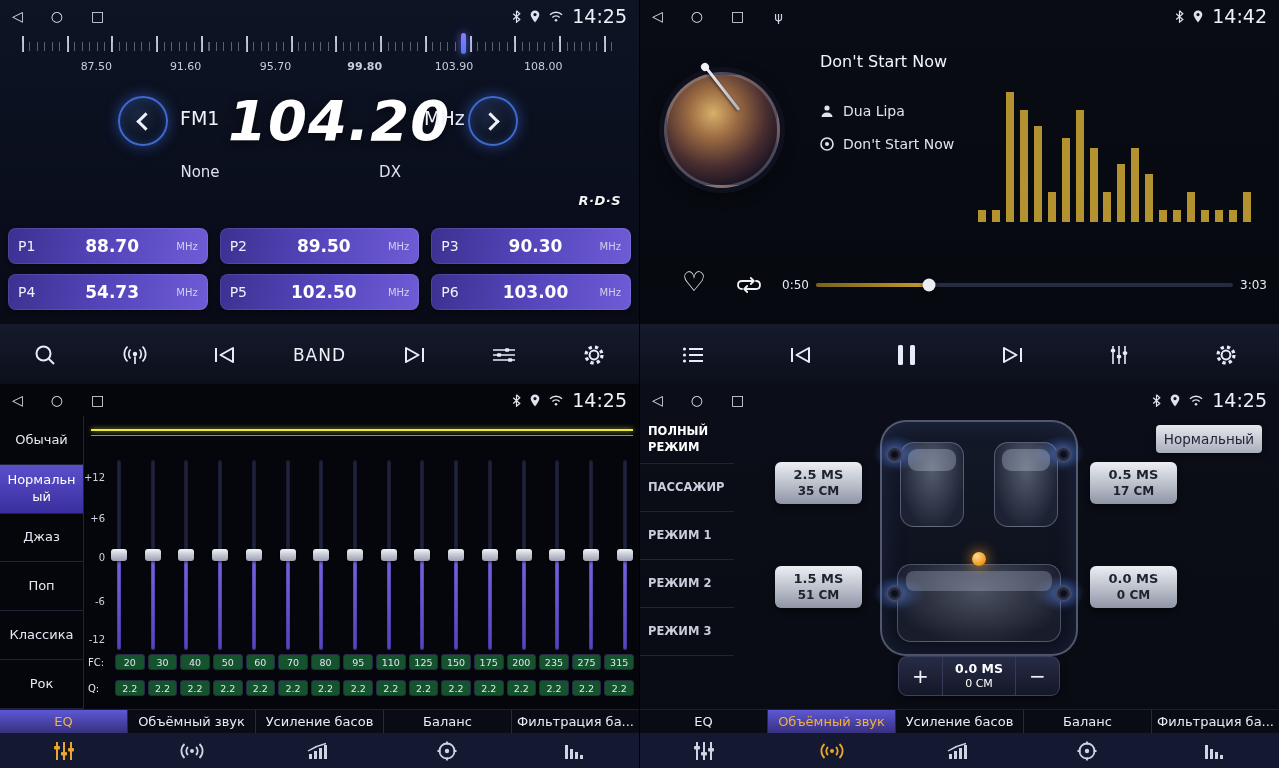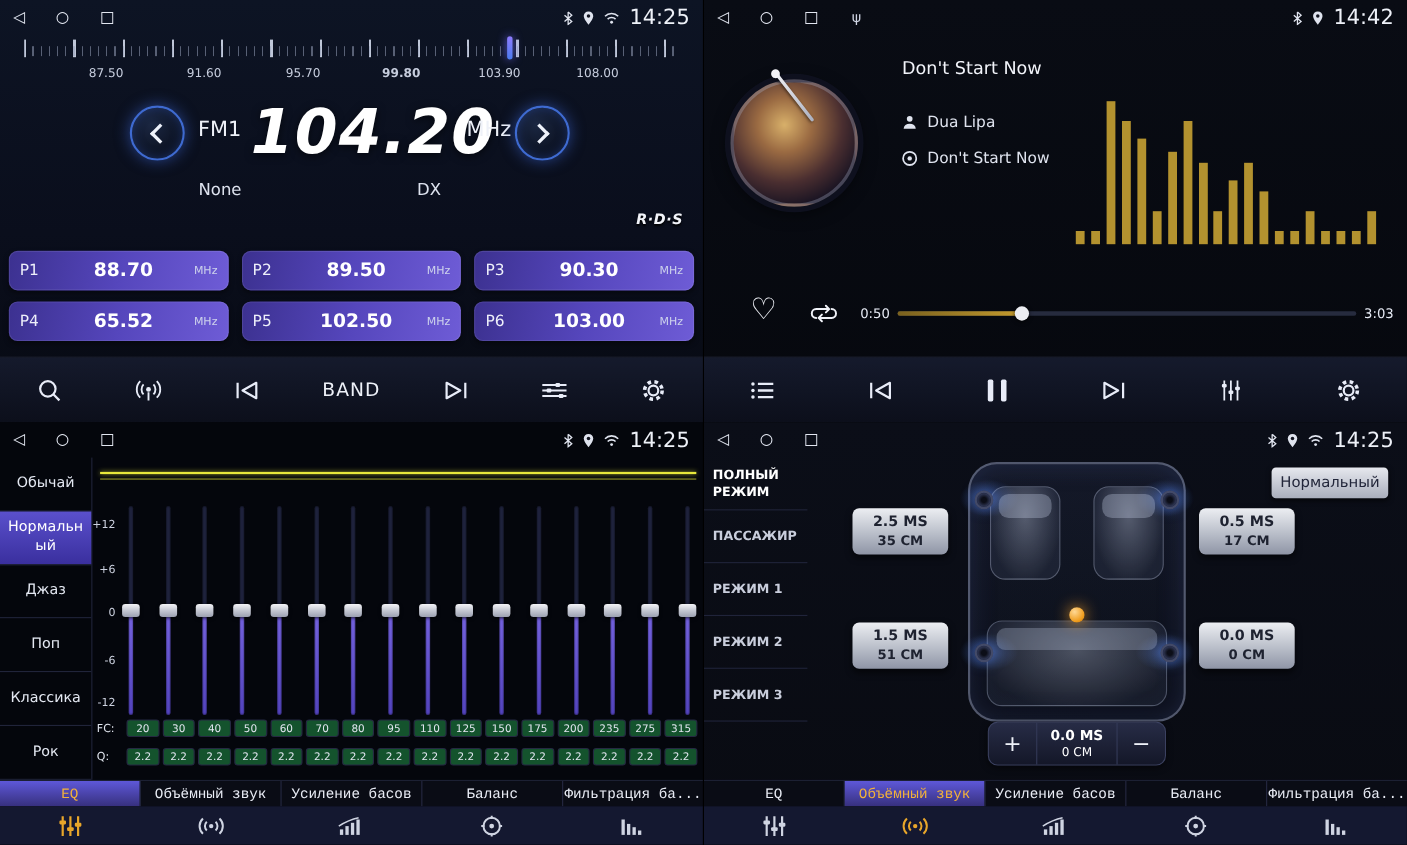--- a/index.html
+++ b/index.html
@@ -249,7 +249,7 @@
       </div>
       <div class="preset">
         <span class="preset-id">P4</span>
-        <span class="preset-val">65.52</span>
+        <span class="preset-val">54.73</span>
         <span class="preset-unit">MHz</span>
       </div>
       <div class="preset">

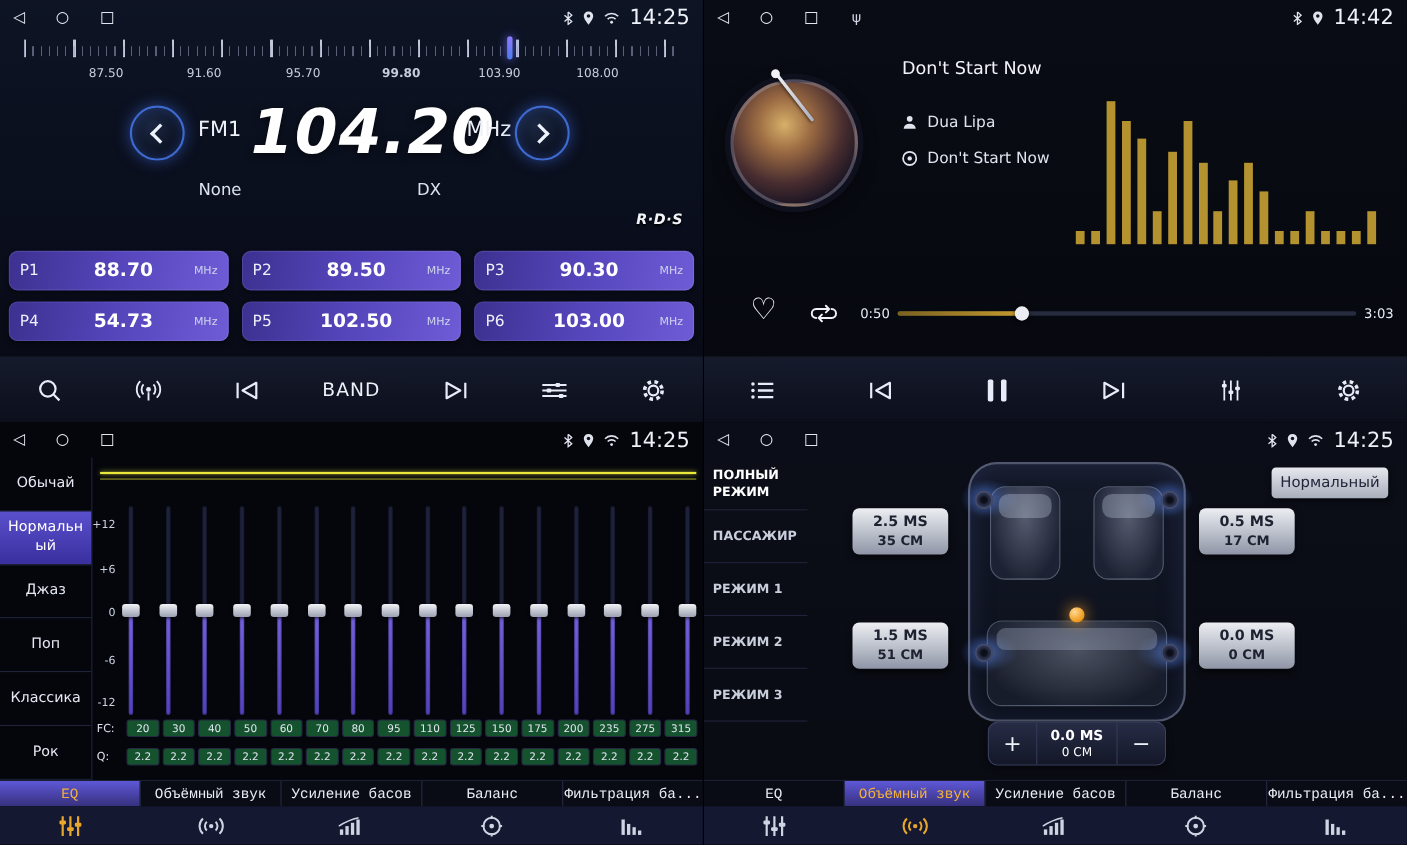--- a/index.html
+++ b/index.html
@@ -117,7 +117,7 @@
   
   .tabbar { position:absolute; left:0; right:0; bottom:35px; height:24px; display:flex; background:#0a0c15; border-top:1px solid #1c2033; }
   .tab { flex:1; display:flex; align-items:center; justify-content:center; font-size:13px; color:#e9ecf5;
-    border-right:1px solid #252942; white-space:nowrap; overflow:hidden;font-family:Liberation Mono, monospace; }
+    border-right:1px solid #252942; white-space:nowrap; overflow:hidden; }
   .tab:last-child { border-right:none; }
   .tab.active { background:linear-gradient(180deg,#5e58d8 0%,#37307e 100%); color:#f2b23a; }
   .iconbar { position:absolute; left:0; right:0; bottom:0; height:35px; display:flex; background:#141830; }

